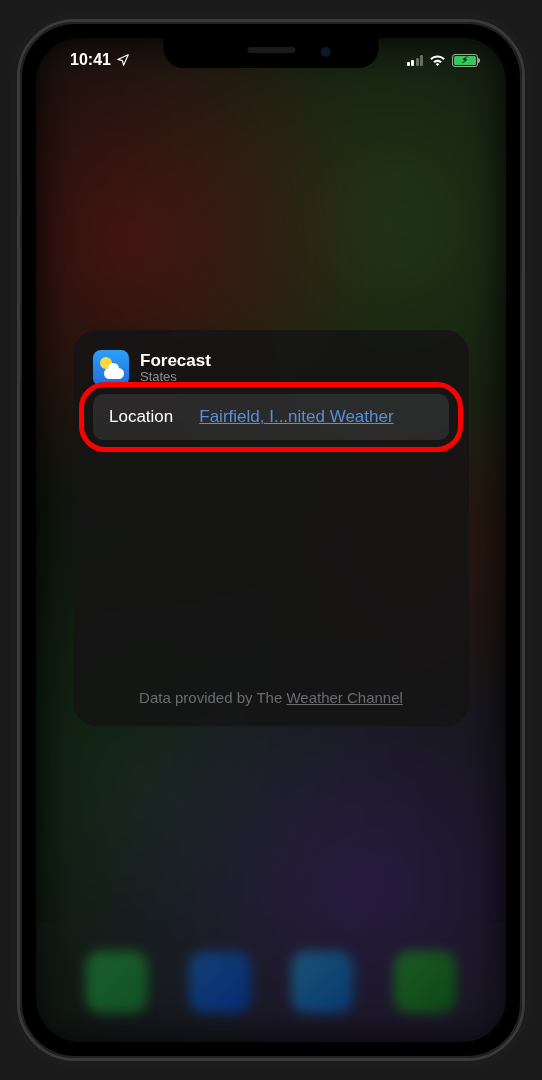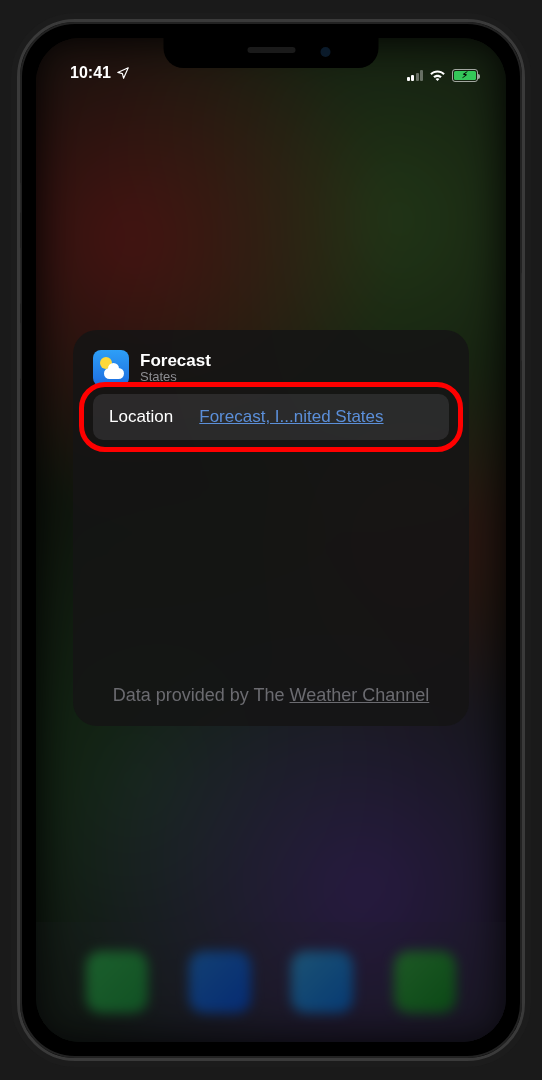--- a/index.html
+++ b/index.html
@@ -129,7 +129,7 @@
       height: 44px;
       display: flex;
       justify-content: space-between;
-      align-items: flex-end;
+      align-items: center;
       padding: 0 24px;
       z-index: 50;
       color: #fff;

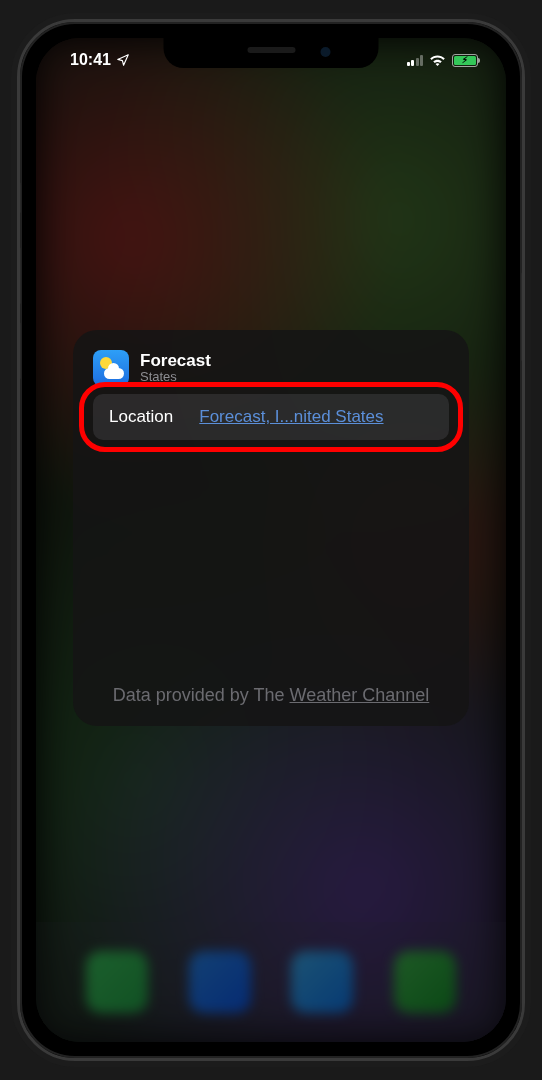--- a/index.html
+++ b/index.html
@@ -383,7 +383,7 @@
         <div class="annotation-ring"></div>
         <div class="location-row">
           <span class="location-label">Location</span>
-          <span class="location-value">Forecast, I...nited States</span>
+          <span class="location-value">Fairfield, I...nited Weather</span>
         </div>
       </div>
 

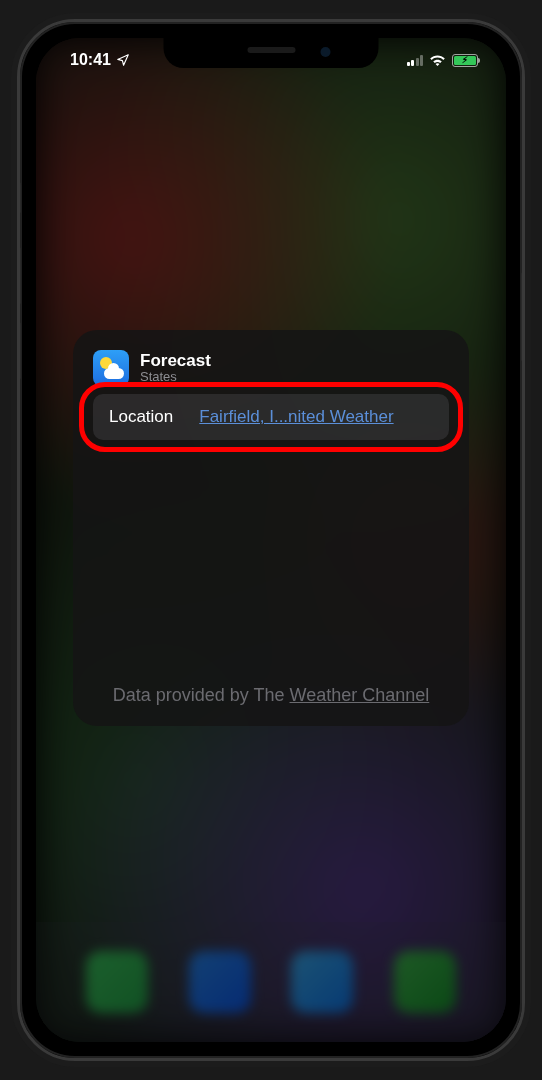--- a/index.html
+++ b/index.html
@@ -297,7 +297,7 @@
     }
     .spacer { flex: 1; }
     .provider-text {
-      font-size: 18px;
+      font-size: 15px;
       color: #6b6b70;
       text-align: center;
       margin-top: auto;

